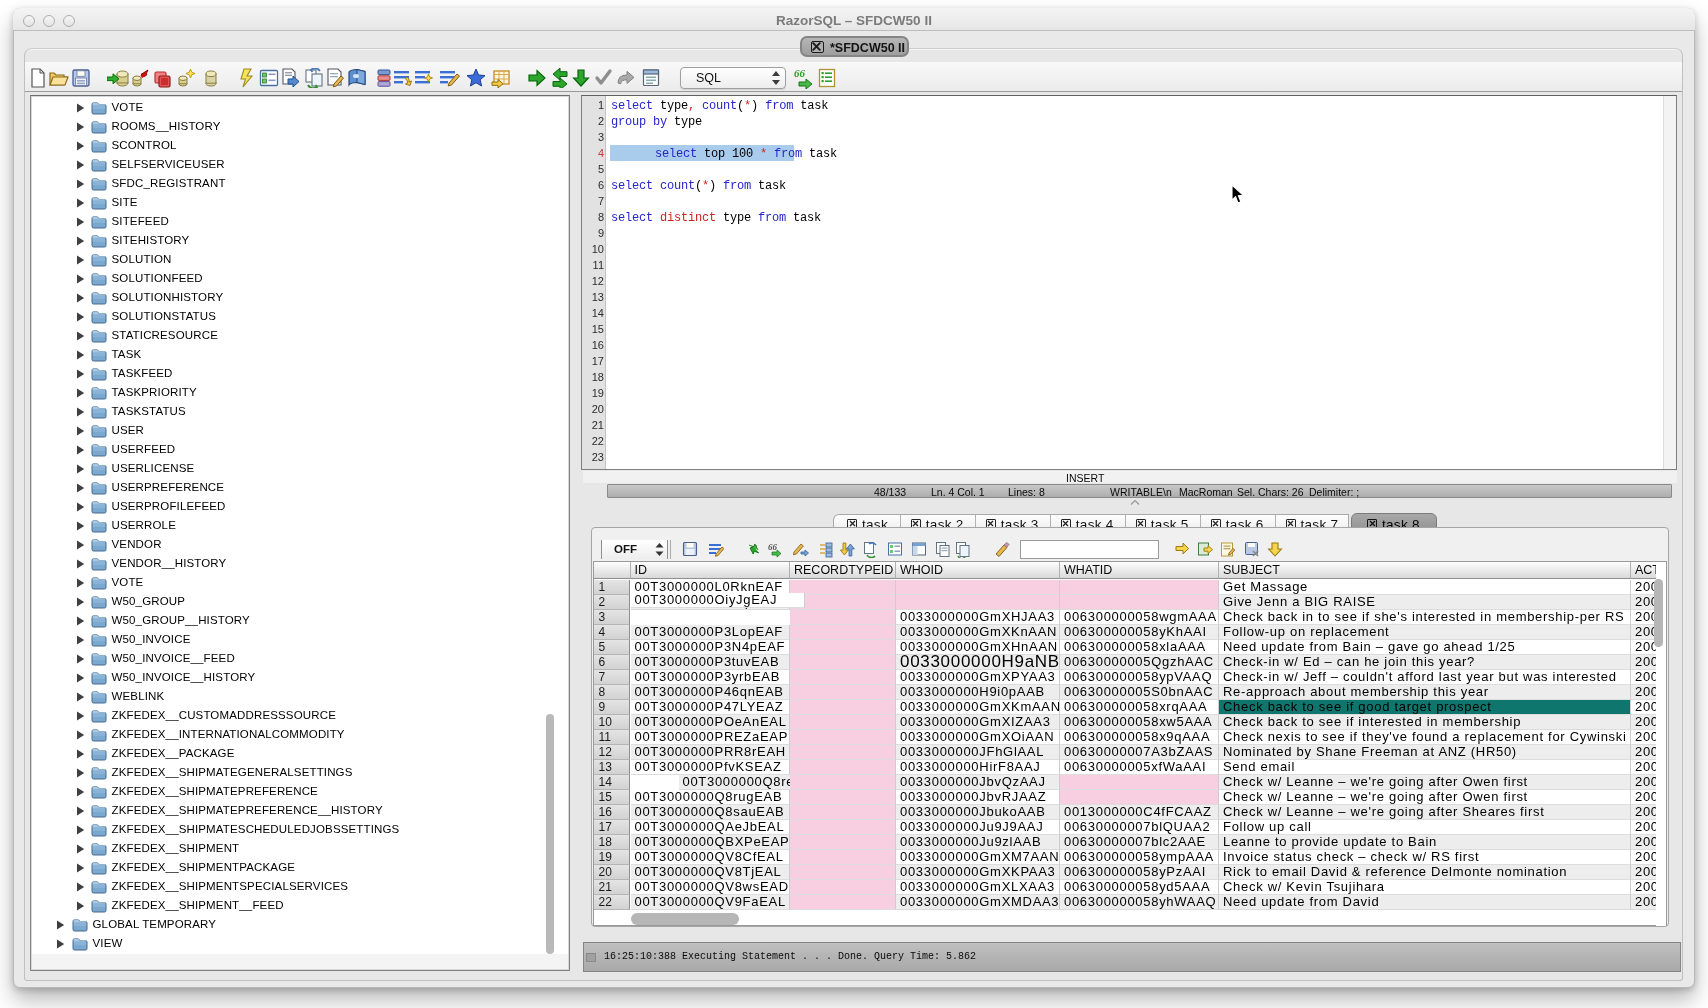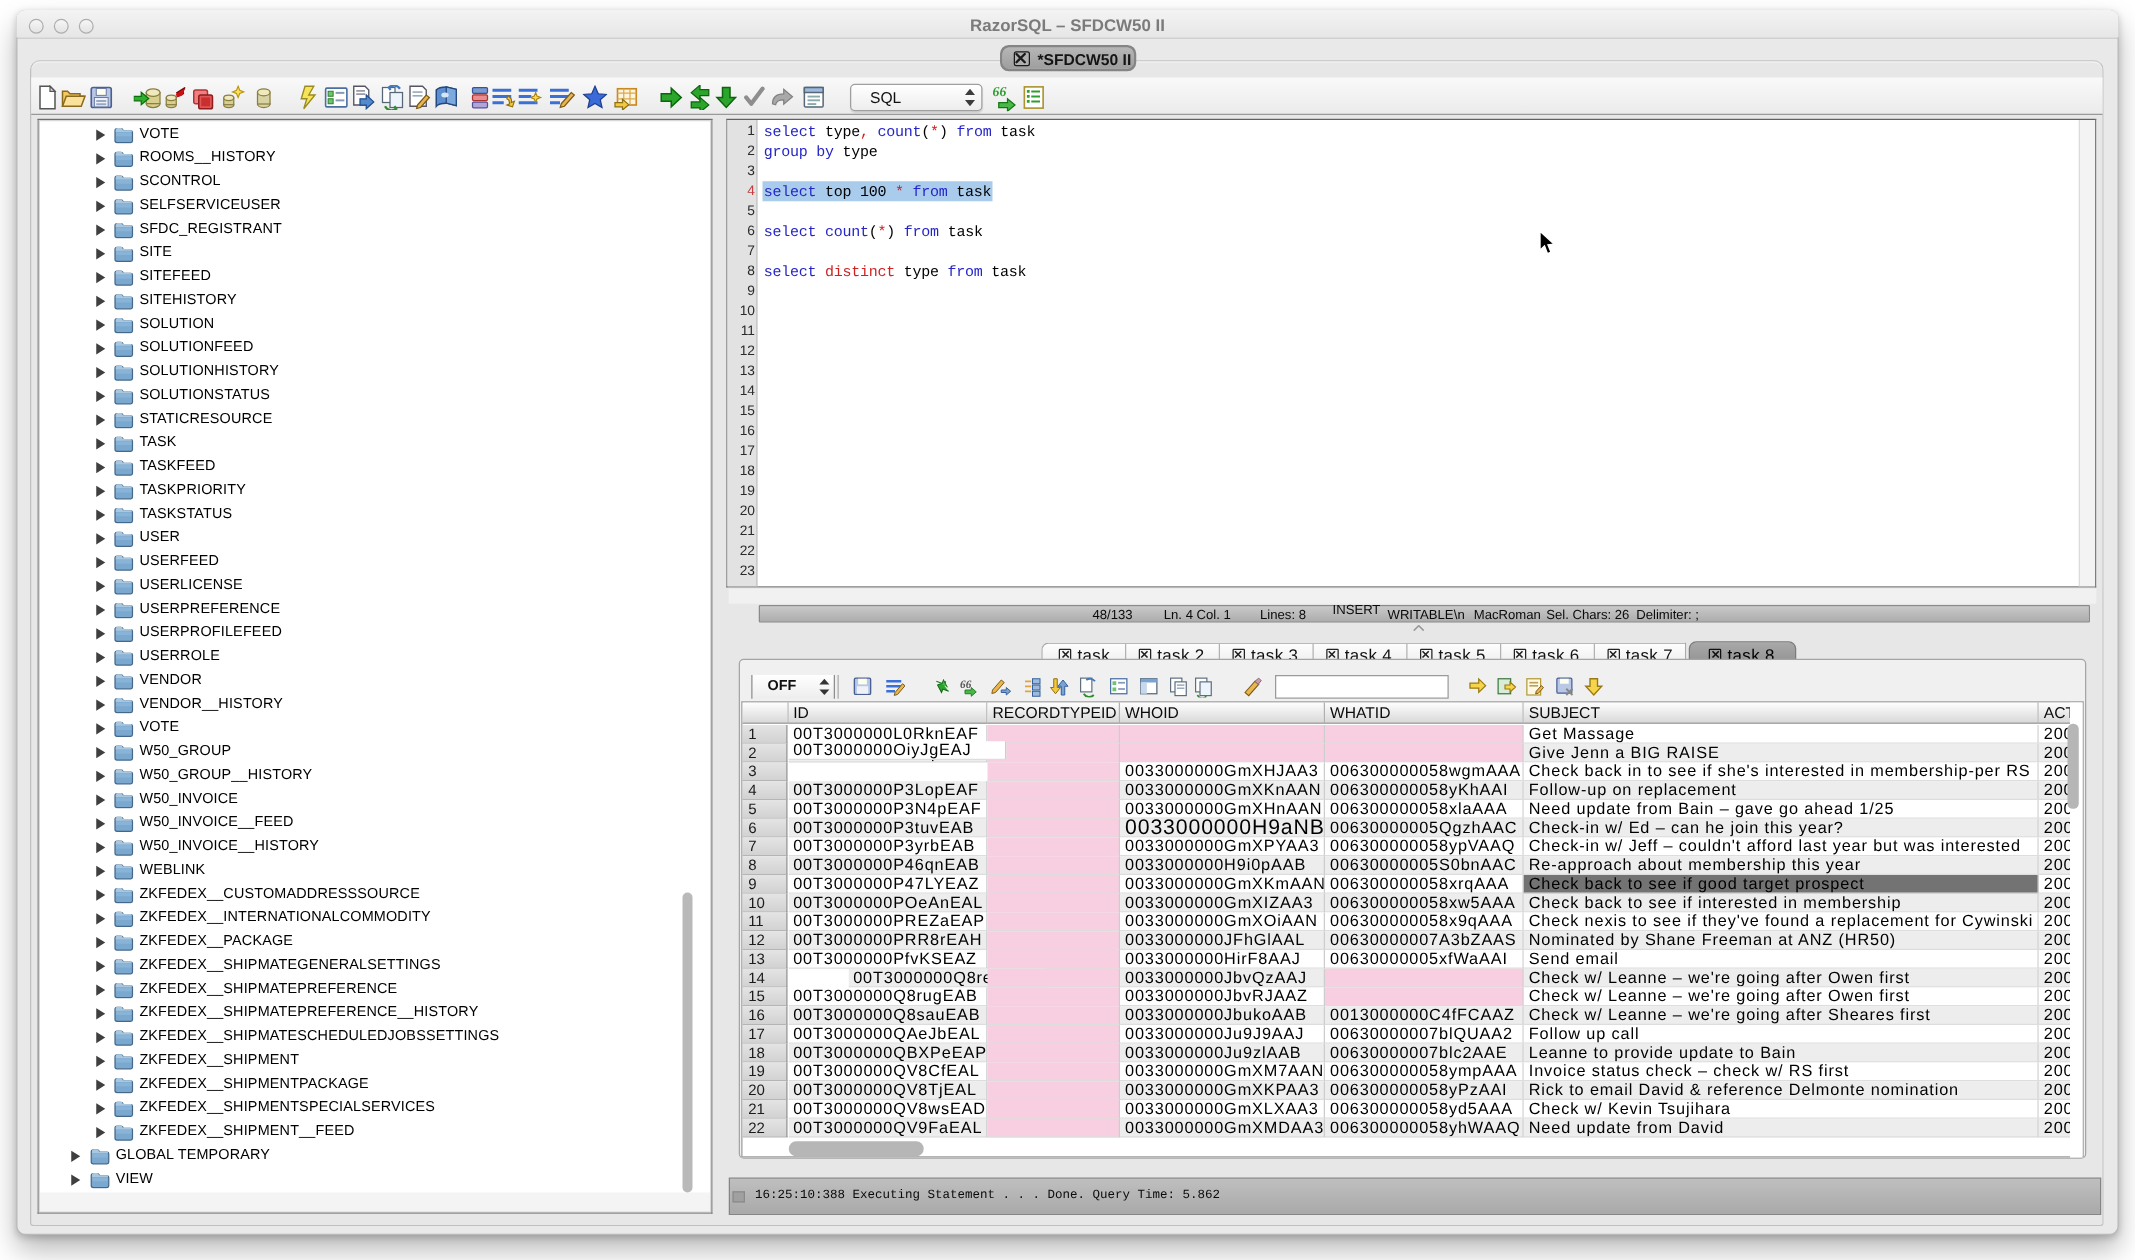--- a/index.html
+++ b/index.html
@@ -597,7 +597,7 @@
 <div class="a nw mono" style="left:611px;top:114.5px;font-size:12px;letter-spacing:-0.2px;"><span style="color:#2525c8">group by</span><span style="color:#000000"> type</span></div>
 <div class="a nw" style="left:582px;top:131px;width:22px;text-align:right;font-size:11px;color:#2b2b2b;">3</div>
 <div class="a nw" style="left:582px;top:147px;width:22px;text-align:right;font-size:11px;color:#c03b3b;">4</div>
-<div class="a nw mono" style="left:611px;top:146.5px;font-size:12px;letter-spacing:-0.2px;"><span style="color:#2525c8">select</span><span style="color:#000000"> top 100 </span><span style="color:#cc2222">*</span><span style="color:#2525c8"> from</span><span style="color:#000000"> task</span></div>
+<div class="a nw mono" style="left:611px;top:146.5px;font-size:12px;letter-spacing:-0.2px;padding-left:44px;"><span style="color:#2525c8">select</span><span style="color:#000000"> top 100 </span><span style="color:#cc2222">*</span><span style="color:#2525c8"> from</span><span style="color:#000000"> task</span></div>
 <div class="a nw" style="left:582px;top:163px;width:22px;text-align:right;font-size:11px;color:#2b2b2b;">5</div>
 <div class="a nw" style="left:582px;top:179px;width:22px;text-align:right;font-size:11px;color:#2b2b2b;">6</div>
 <div class="a nw mono" style="left:611px;top:178.5px;font-size:12px;letter-spacing:-0.2px;"><span style="color:#2525c8">select</span><span style="color:#000000"> </span><span style="color:#2525c8">count</span><span style="color:#000000">(</span><span style="color:#cc2222">*</span><span style="color:#000000">)</span><span style="color:#2525c8"> from</span><span style="color:#000000"> task</span></div>

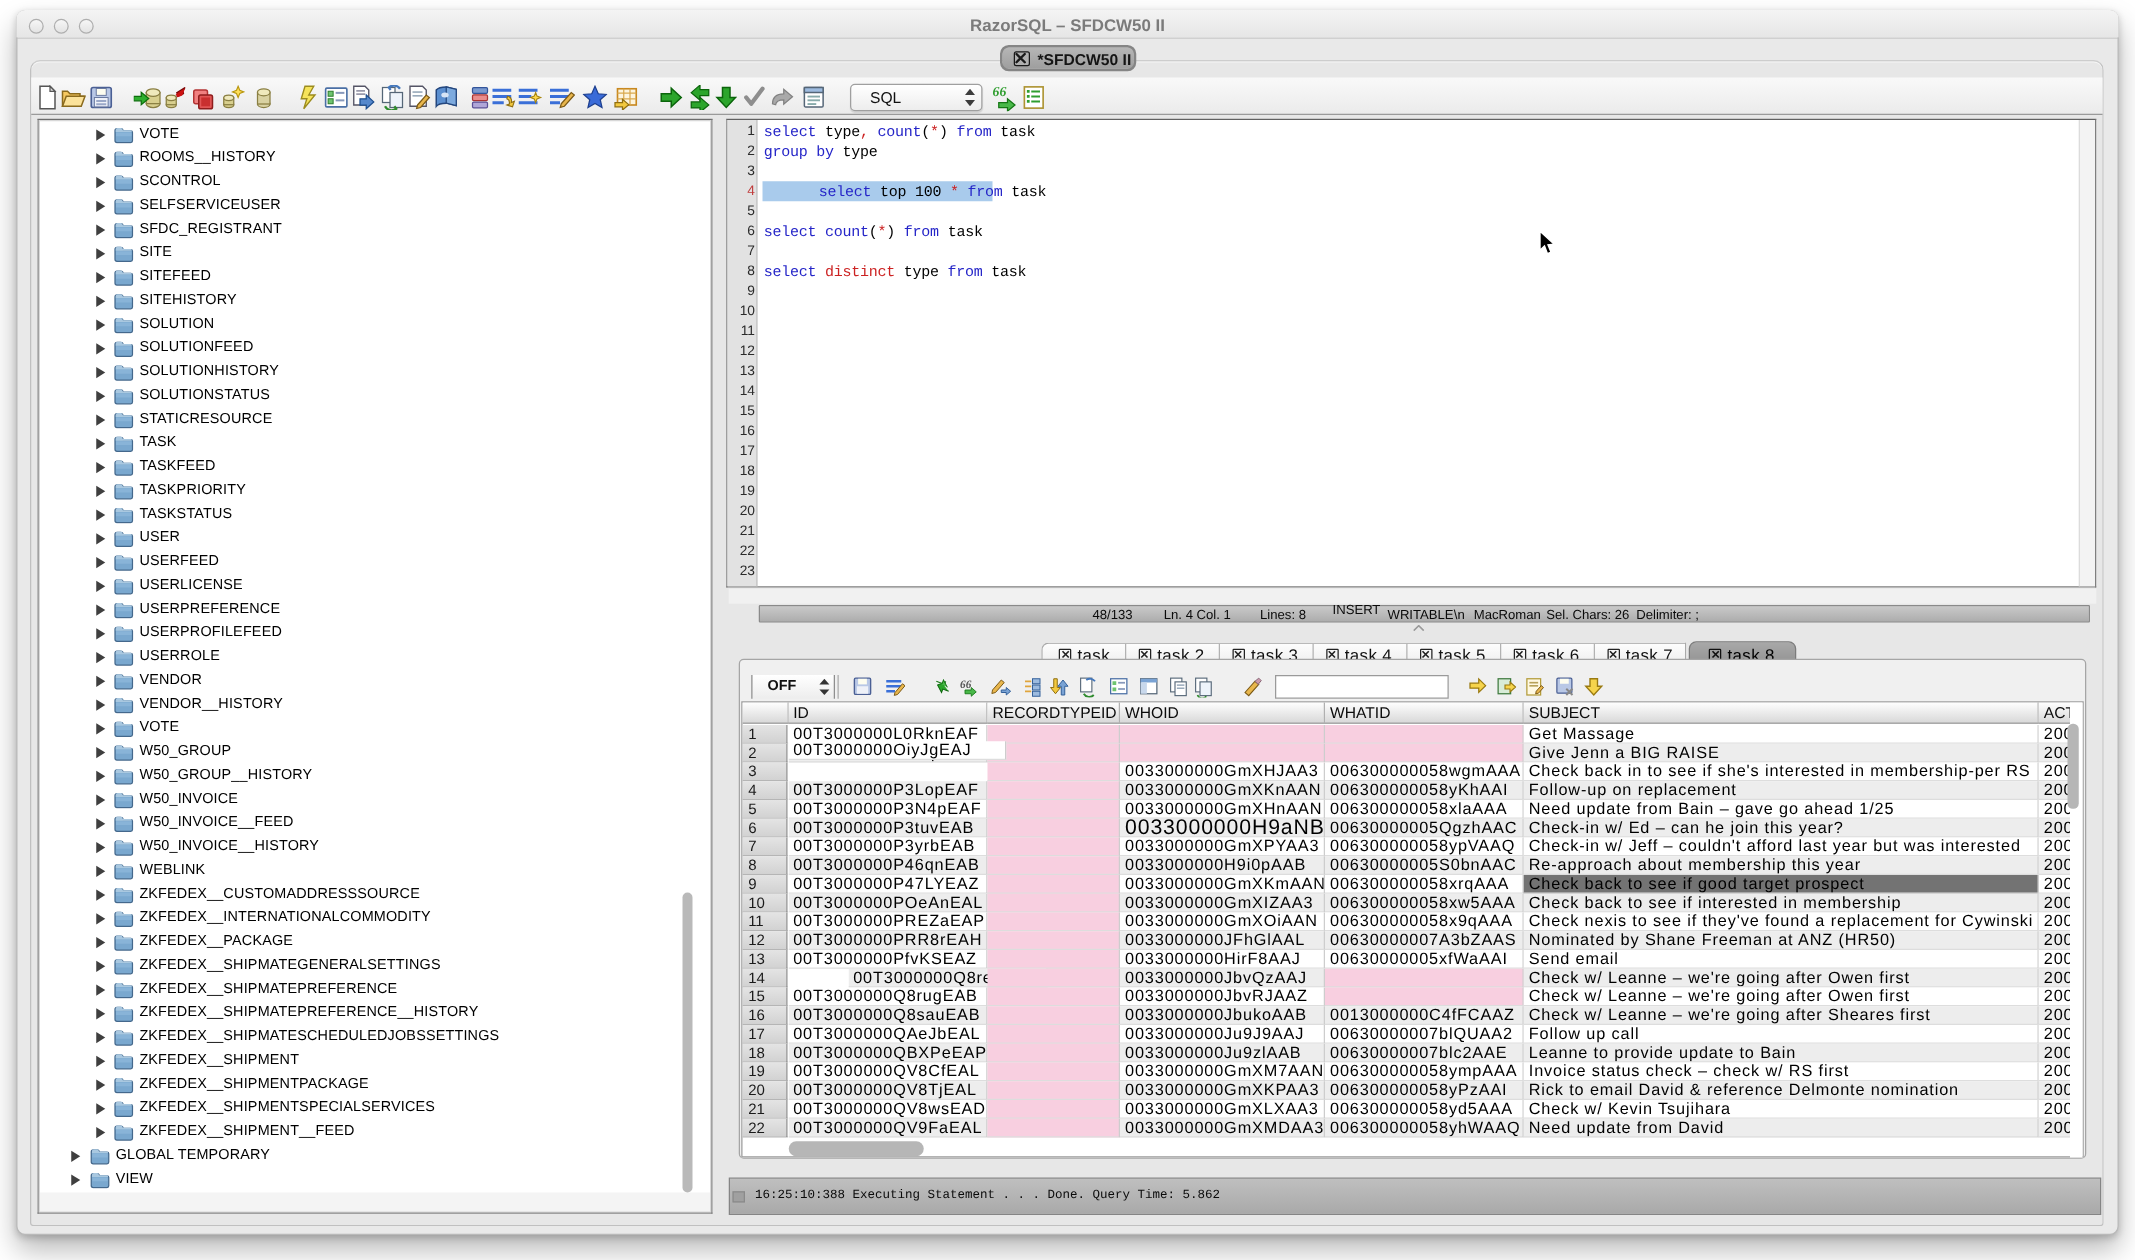--- a/index.html
+++ b/index.html
@@ -624,7 +624,7 @@
 <div class="a nw" style="left:874px;top:485.5px;font-size:10.5px;color:#0a0a0a;">48/133</div>
 <div class="a nw" style="left:931px;top:485.5px;font-size:10.5px;color:#0a0a0a;">Ln. 4 Col. 1</div>
 <div class="a nw" style="left:1008px;top:485.5px;font-size:10.5px;color:#0a0a0a;">Lines: 8</div>
-<div class="a nw" style="left:1066px;top:482px;font-size:10.5px;color:#0a0a0a;text-align:center;">INSERT</div>
+<div class="a nw" style="left:1066px;top:472px;font-size:10.5px;color:#0a0a0a;text-align:center;">INSERT</div>
 <div class="a nw" style="left:1110px;top:485.5px;font-size:10.5px;color:#0a0a0a;">WRITABLE</div>
 <div class="a nw" style="left:1163px;top:485.5px;font-size:10.5px;color:#0a0a0a;">\n</div>
 <div class="a nw" style="left:1179px;top:485.5px;font-size:10.5px;color:#0a0a0a;">MacRoman</div>

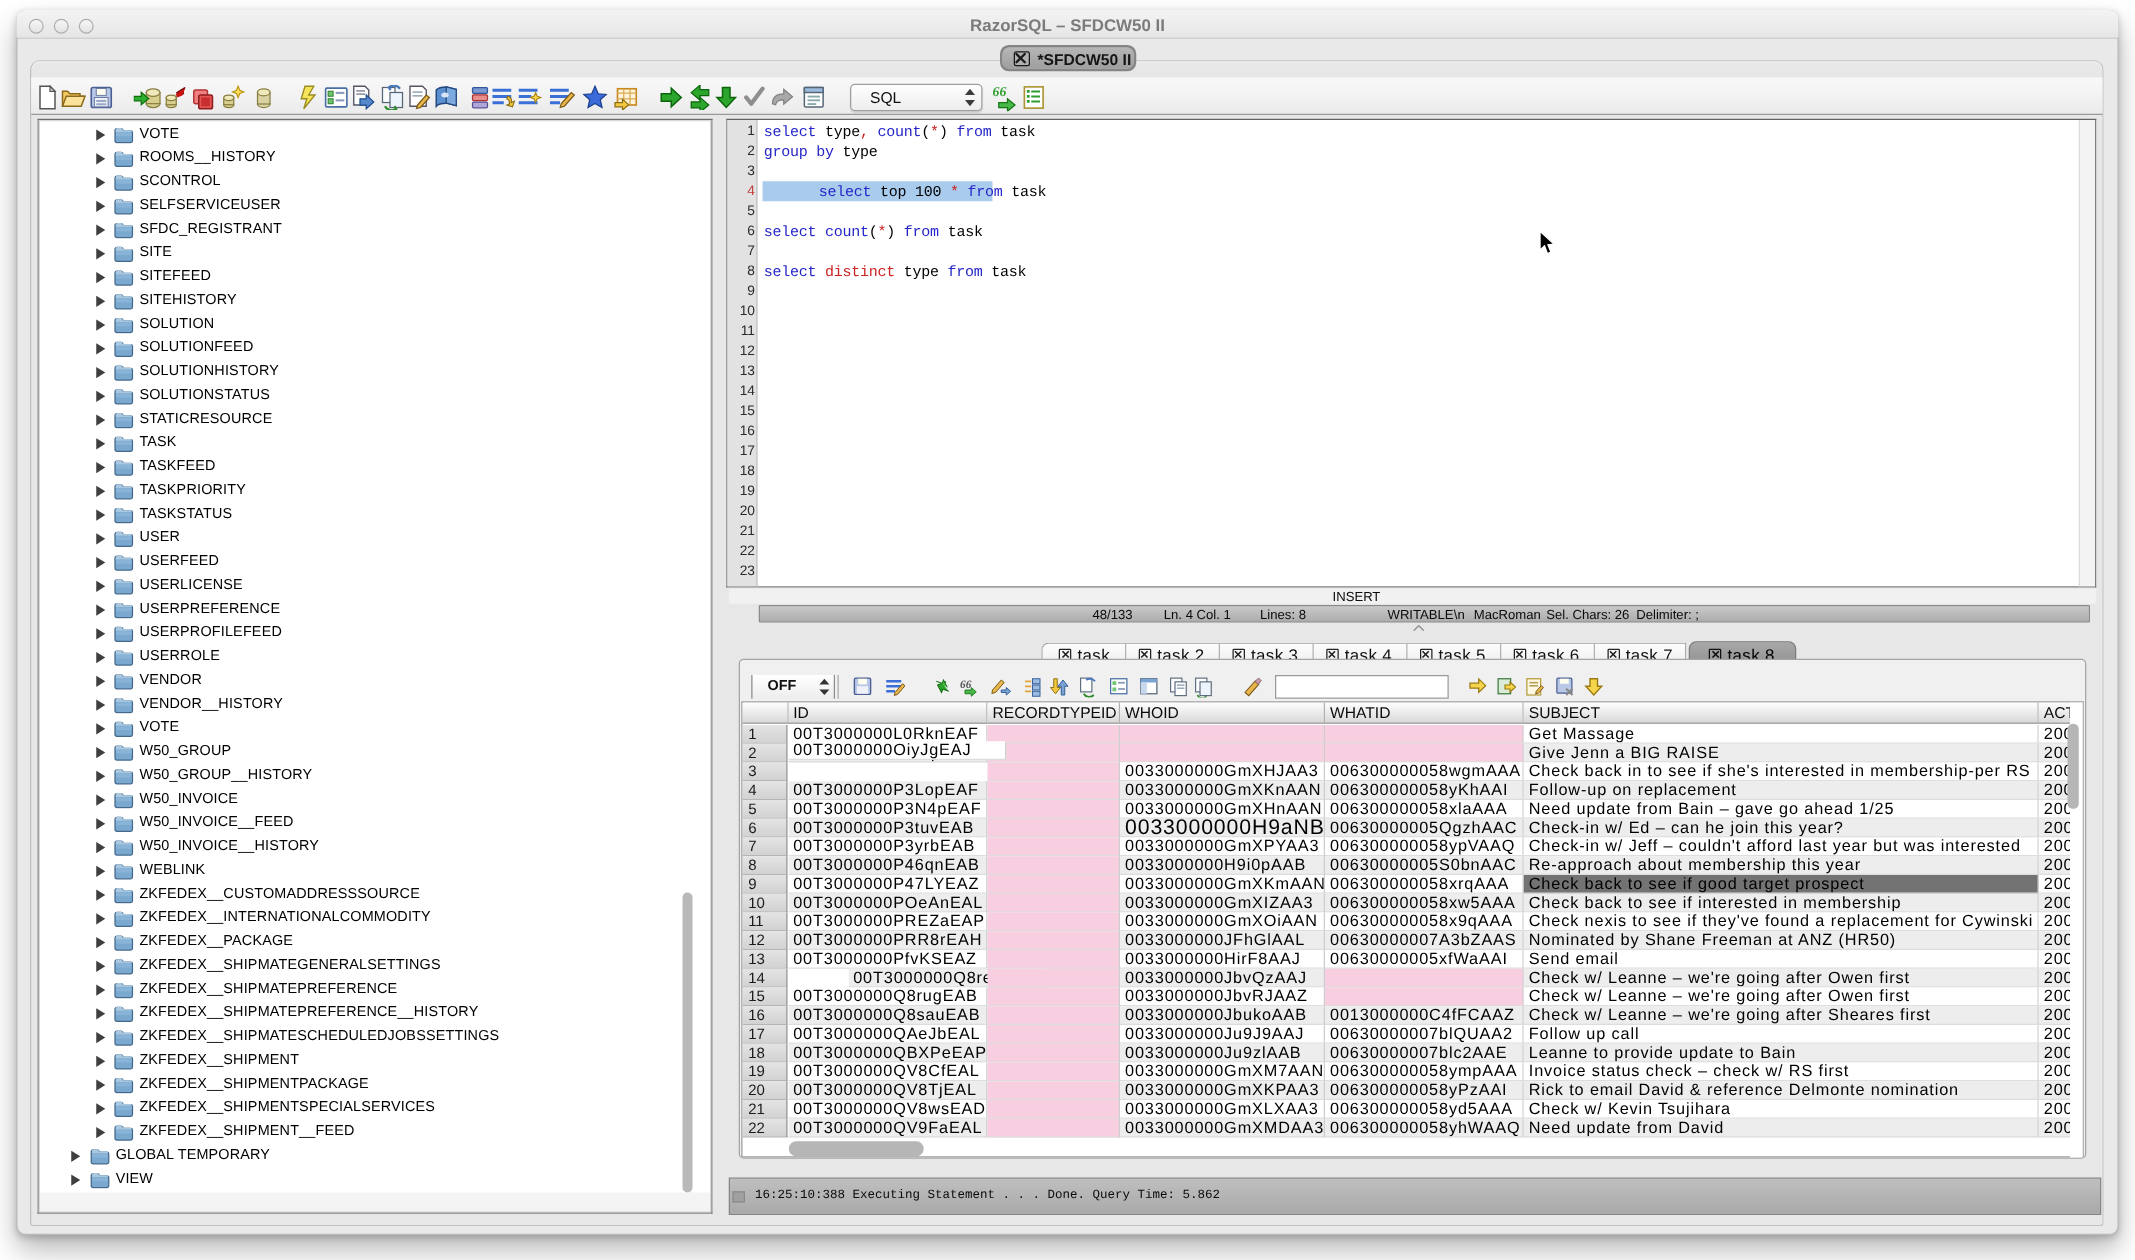--- a/index.html
+++ b/index.html
@@ -846,7 +846,7 @@
 <div class="a nw" style="left:196.5px;top:137.5px;width:106px;height:15px;background:#f8cfe0;border-right:1px solid #cdcdcd;border-bottom:1px solid #dddddd;font-size:13px;color:#000;letter-spacing:0.7px;padding:0 0 0 4px;line-height:14px;overflow:hidden;"></div>
 <div class="a nw" style="left:302.5px;top:137.5px;width:164px;height:15px;background:#ffffff;border-right:1px solid #cdcdcd;border-bottom:1px solid #dddddd;font-size:13px;color:#000;letter-spacing:0.7px;padding:0 0 0 4px;line-height:14px;overflow:hidden;">0033000000GmXKmAAN</div>
 <div class="a nw" style="left:466.5px;top:137.5px;width:159px;height:15px;background:#ffffff;border-right:1px solid #cdcdcd;border-bottom:1px solid #dddddd;font-size:13px;color:#000;letter-spacing:0.7px;padding:0 0 0 4px;line-height:14px;overflow:hidden;">006300000058xrqAAA</div>
-<div class="a nw" style="left:625.5px;top:137.5px;width:412px;height:15px;background:#737373;border-right:1px solid #cdcdcd;border-bottom:1px solid #dddddd;font-size:13px;color:#000;letter-spacing:0.7px;padding:0 0 0 4px;line-height:14px;overflow:hidden;">Check back to see if good target prospect</div>
+<div class="a nw" style="left:625.5px;top:137.5px;width:412px;height:15px;background:#0f766e;border-right:1px solid #cdcdcd;border-bottom:1px solid #dddddd;font-size:13px;color:#000;letter-spacing:0.7px;padding:0 0 0 4px;line-height:14px;overflow:hidden;">Check back to see if good target prospect</div>
 <div class="a nw" style="left:1037.5px;top:137.5px;width:69px;height:15px;background:#ffffff;border-right:1px solid #cdcdcd;border-bottom:1px solid #dddddd;font-size:13px;color:#000;letter-spacing:0.7px;padding:0 0 0 4px;line-height:14px;overflow:hidden;">2008</div>
 <div class="a nw" style="left:0.0px;top:152.5px;width:36px;height:15px;background:linear-gradient(#e4e4e4,#d2d2d2);border-right:1px solid #8e8e8e;border-bottom:1px solid #b5b5b5;font-size:12px;color:#1a1a1a;padding-left:5px;">10</div>
 <div class="a nw" style="left:37.0px;top:152.5px;width:159.5px;height:15px;background:#ededed;border-right:1px solid #cdcdcd;border-bottom:1px solid #dddddd;font-size:13px;color:#000;letter-spacing:0.7px;padding:0 0 0 4px;line-height:14px;overflow:hidden;">00T3000000POeAnEAL</div>

